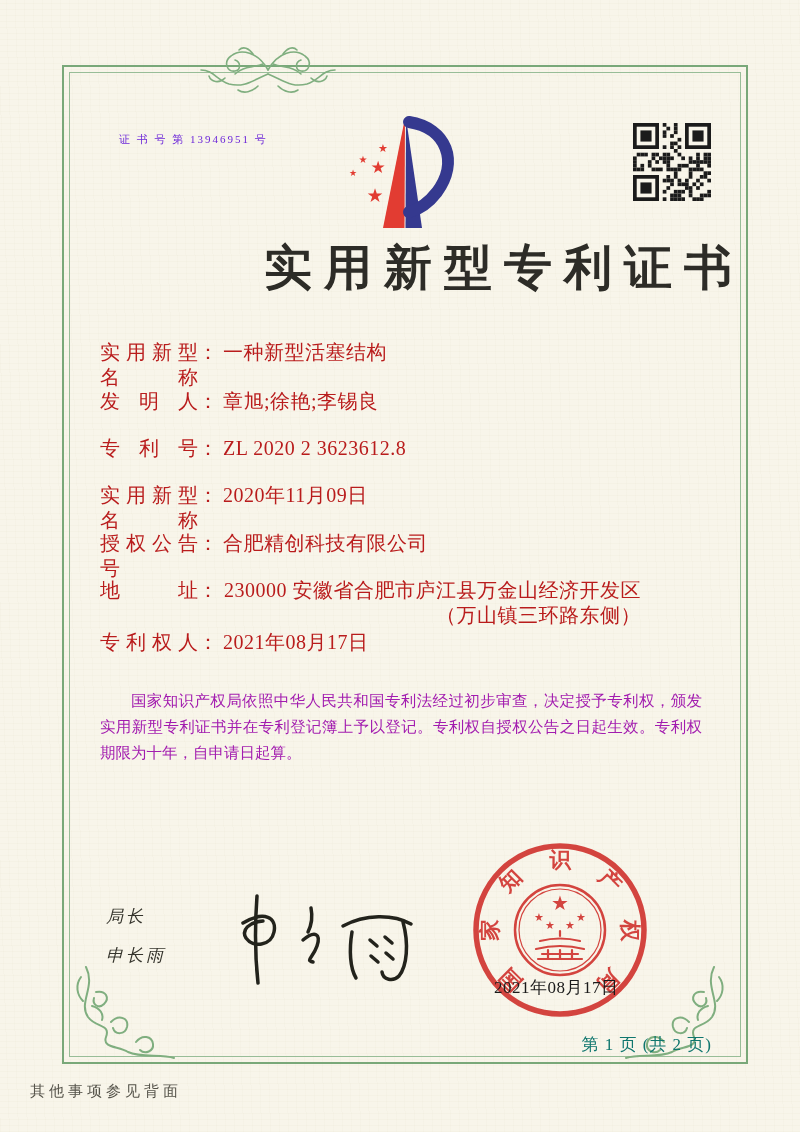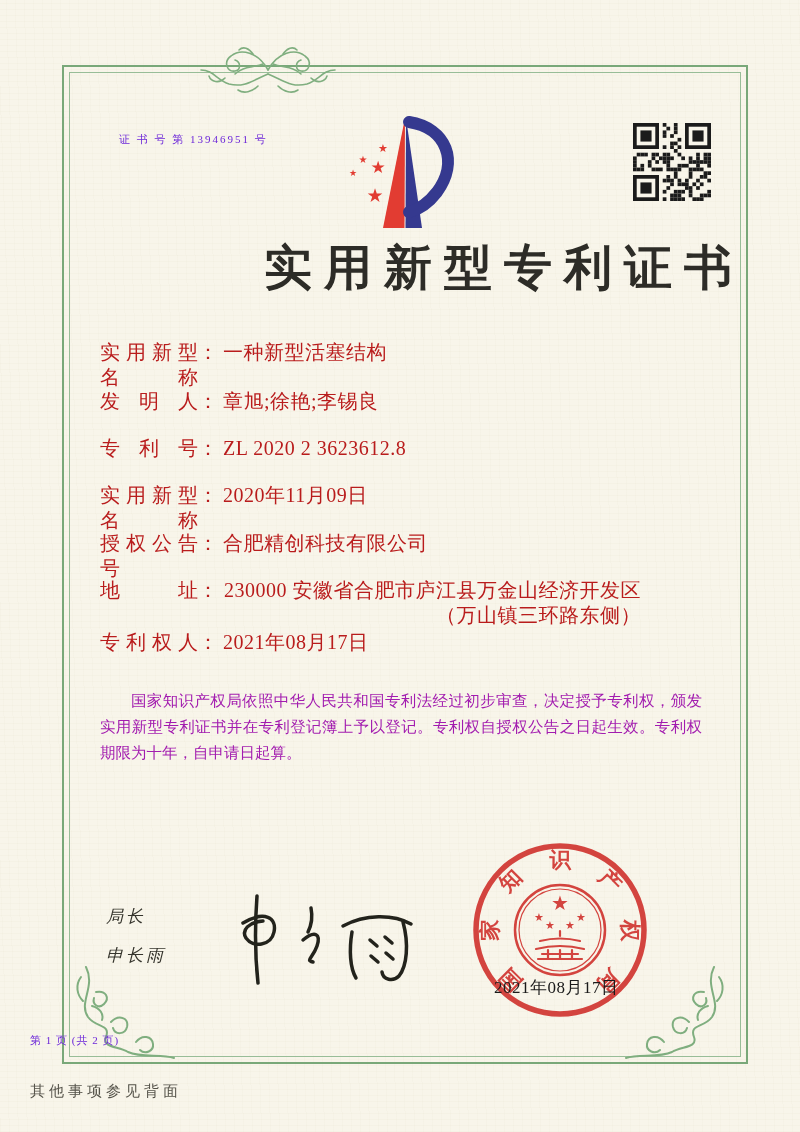--- a/index.html
+++ b/index.html
@@ -55,8 +55,8 @@
     color:#1a1a1a;letter-spacing:0.5px;z-index:5;
   }
   .page-footer{
-    position:absolute;left:30px;top:1033px;width:682px;text-align:left;
-    font-size:11px;letter-spacing:1px;color:#6d28d9;
+    position:absolute;left:30px;top:1033px;width:682px;text-align:right;
+    font-size:17px;letter-spacing:1px;color:#0f766e;
   }
   .back-note{
     position:absolute;left:30px;top:1082px;width:682px;text-align:left;

